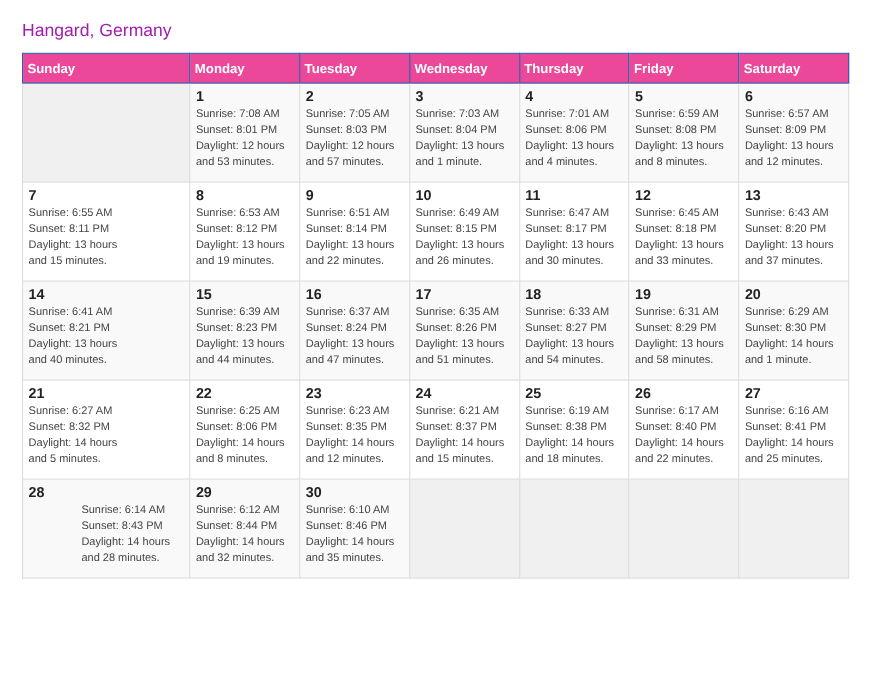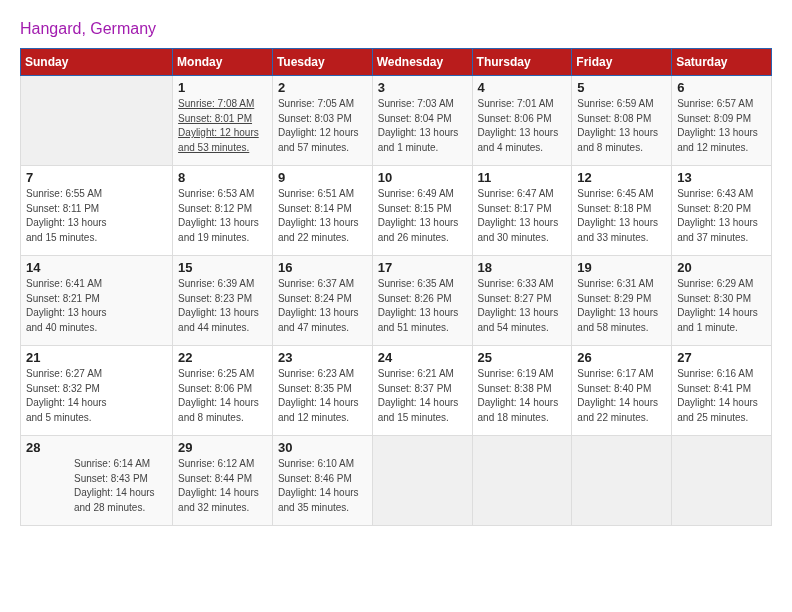--- a/index.html
+++ b/index.html
@@ -43,7 +43,7 @@
       border-collapse: collapse;
     }
     thead tr {
-      background-color: #b91c1c;
+      background-color: #ec4899;
       margin-left: 29px;
     }
     thead th {

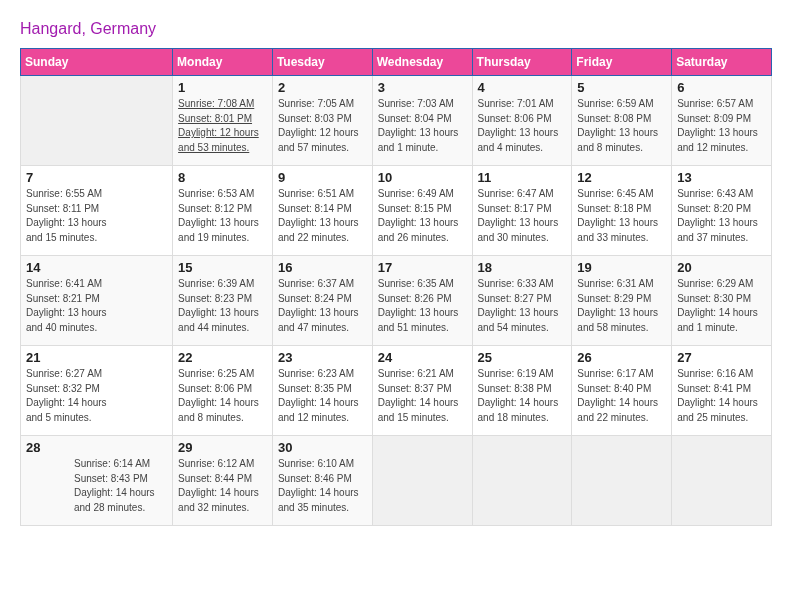--- a/index.html
+++ b/index.html
@@ -111,7 +111,7 @@
         <td class="empty-cell"></td>
         <td>
           <span class="day-number">1</span>
-          <div class="day-info" style="white-space: pre-line; text-decoration: underline;">Sunrise: 7:08 AM
+          <div class="day-info" style="white-space: pre-line;">Sunrise: 7:08 AM
 Sunset: 8:01 PM
 Daylight: 12 hours
 and 53 minutes.</div>

